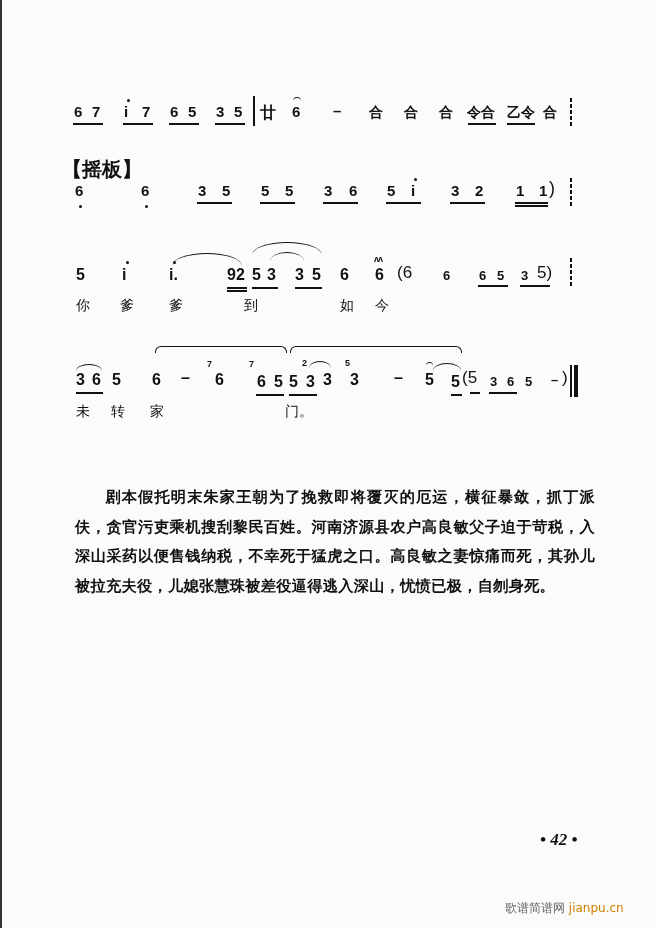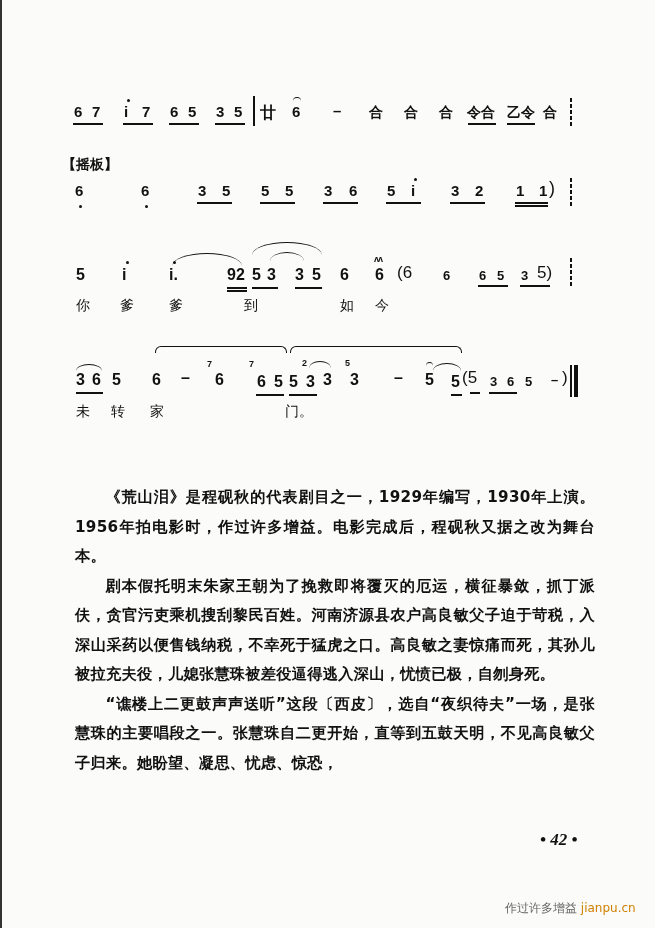--- a/index.html
+++ b/index.html
@@ -61,7 +61,7 @@
   <div class="dashbar" style="left:570px;top:98px;height:28px"></div>
 </div>
 
-<span class="cn" style="left:62px;top:156px;font-size:14px">【摇板】</span>
+<span class="cn" style="left:62px;top:156px;font-size:20px">【摇板】</span>
 
 <div>
   <span class="n" style="left:75px;top:183px">6</span>

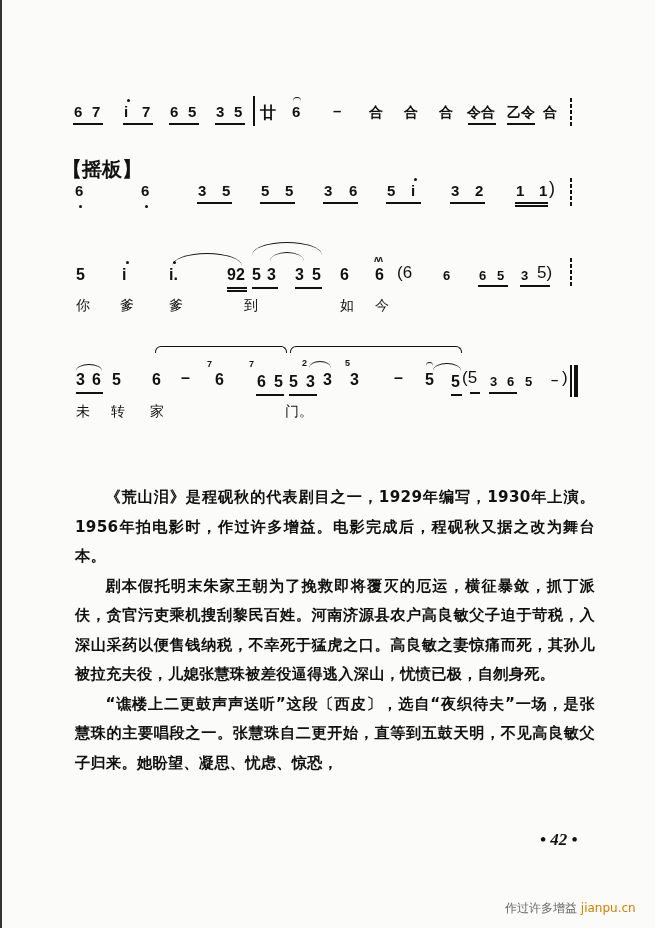--- a/index.html
+++ b/index.html
@@ -179,7 +179,6 @@
 </div>
 
 <div class="para" style="top:483px">
-  <p class="indent">《荒山泪》是程砚秋的代表剧目之一，1929年编写，1930年上演。1956年拍电影时，作过许多增益。电影完成后，程砚秋又据之改为舞台本。</p>
   <p class="indent">剧本假托明末朱家王朝为了挽救即将覆灭的厄运，横征暴敛，抓丁派伕，贪官污吏乘机搜刮黎民百姓。河南济源县农户高良敏父子迫于苛税，入深山采药以便售钱纳税，不幸死于猛虎之口。高良敏之妻惊痛而死，其孙儿被拉充夫役，儿媳张慧珠被差役逼得逃入深山，忧愤已极，自刎身死。</p>
   <p class="indent">“谯楼上二更鼓声声送听”这段〔西皮〕，选自“夜织待夫”一场，是张慧珠的主要唱段之一。张慧珠自二更开始，直等到五鼓天明，不见高良敏父子归来。她盼望、凝思、忧虑、惊恐，</p>
 </div>

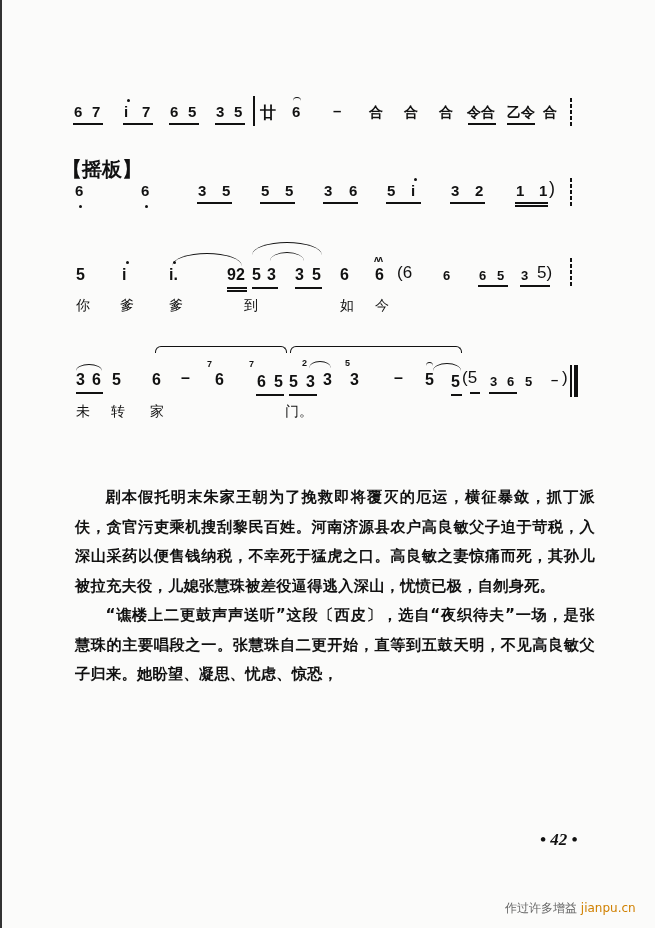--- a/index.html
+++ b/index.html
@@ -180,7 +180,6 @@
 
 <div class="para" style="top:483px">
   <p class="indent">剧本假托明末朱家王朝为了挽救即将覆灭的厄运，横征暴敛，抓丁派伕，贪官污吏乘机搜刮黎民百姓。河南济源县农户高良敏父子迫于苛税，入深山采药以便售钱纳税，不幸死于猛虎之口。高良敏之妻惊痛而死，其孙儿被拉充夫役，儿媳张慧珠被差役逼得逃入深山，忧愤已极，自刎身死。</p>
-  <p class="indent">“谯楼上二更鼓声声送听”这段〔西皮〕，选自“夜织待夫”一场，是张慧珠的主要唱段之一。张慧珠自二更开始，直等到五鼓天明，不见高良敏父子归来。她盼望、凝思、忧虑、惊恐，</p>
 </div>
 
 <div class="pagenum">• 42 •</div>

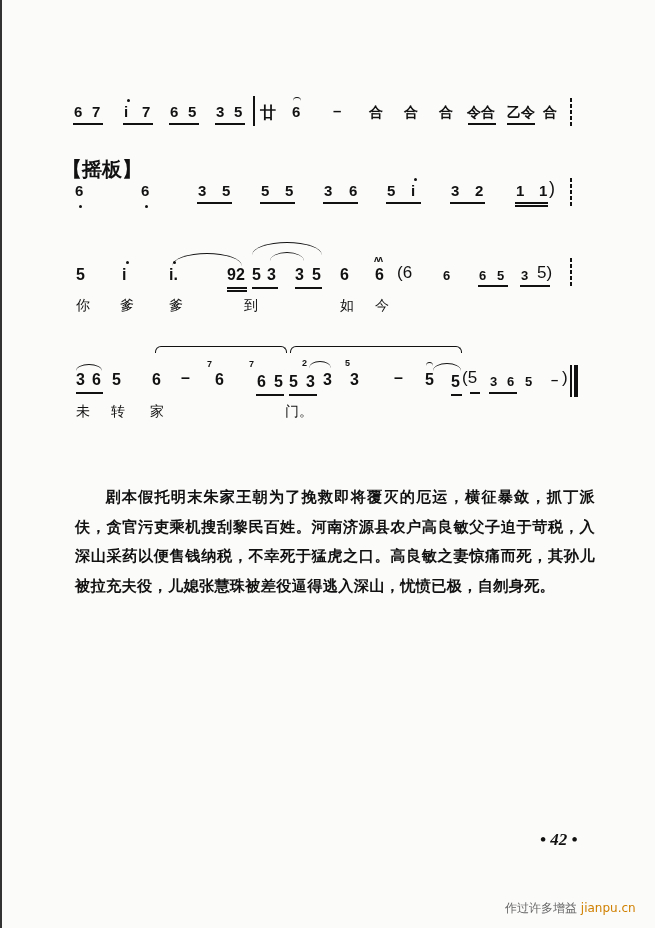--- a/index.html
+++ b/index.html
@@ -185,7 +185,7 @@
 <div class="pagenum">• 42 •</div>
 
 <div class="watermark">
-  <span>作过许多增益</span>
+  <span>歌谱简谱网</span>
   <span class="url">jianpu.cn</span>
 </div>
 

